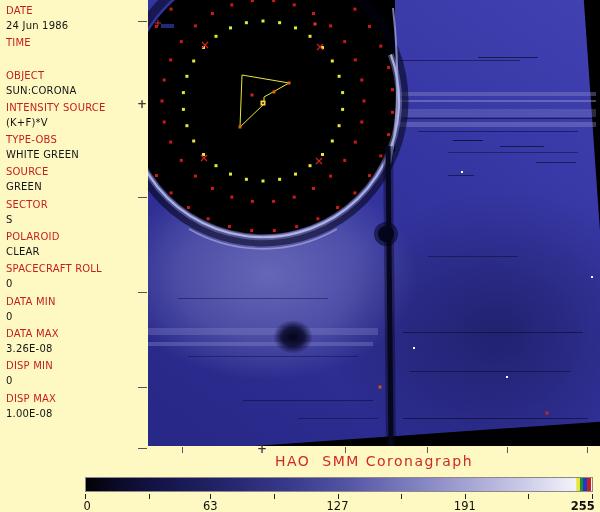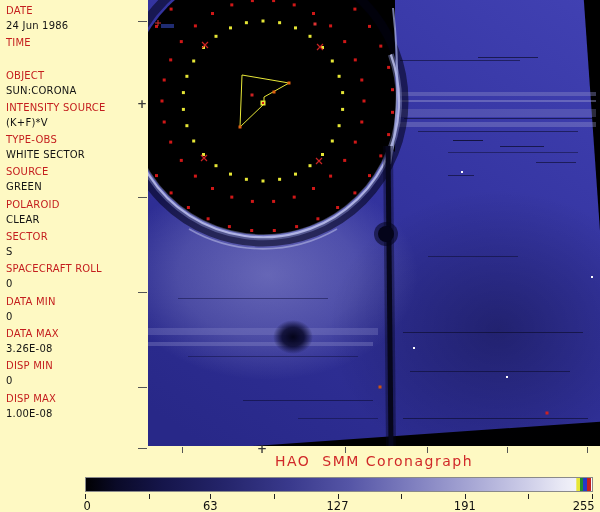--- a/index.html
+++ b/index.html
@@ -47,7 +47,7 @@
       </div>
       <div class="field">
         <div class="flabel">TYPE-OBS</div>
-        <div class="fvalue">WHITE SECTOR</div>
+        <div class="fvalue">WHITE GREEN</div>
       </div>
       <div class="field">
         <div class="flabel">SOURCE</div>

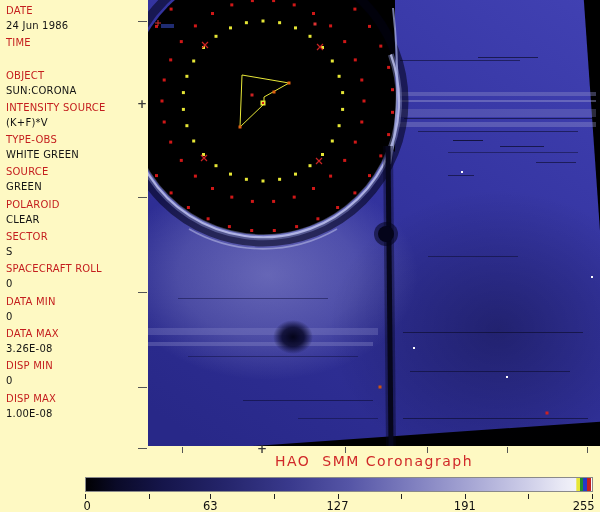--- a/index.html
+++ b/index.html
@@ -54,12 +54,12 @@
         <div class="fvalue">GREEN</div>
       </div>
       <div class="field">
+        <div class="flabel">SECTOR</div>
+        <div class="fvalue">S</div>
+      </div>
+      <div class="field">
         <div class="flabel">POLAROID</div>
         <div class="fvalue">CLEAR</div>
-      </div>
-      <div class="field">
-        <div class="flabel">SECTOR</div>
-        <div class="fvalue">S</div>
       </div>
       <div class="field">
         <div class="flabel">SPACECRAFT ROLL</div>

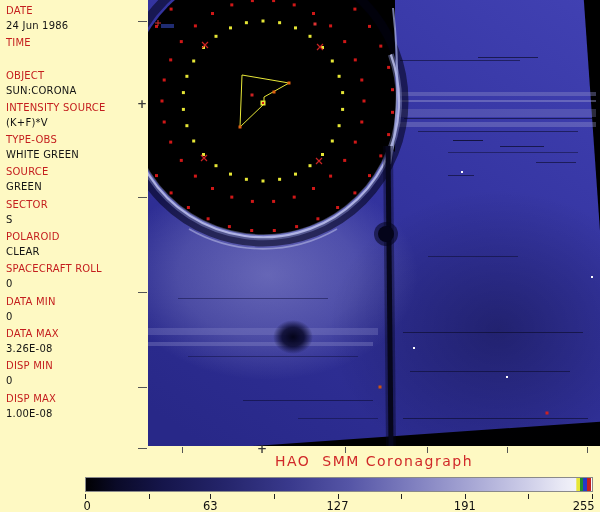--- a/index.html
+++ b/index.html
@@ -305,7 +305,7 @@
       <div class="cblabel" style="left: 210.3px;">63</div>
       <div class="cblabel" style="left: 337.5px;">127</div>
       <div class="cblabel" style="left: 464.8px;">191</div>
-      <div class="cblabel" style="left: 592px; transform: translateX(-88%);">255</div>
+      <div class="cblabel" style="left: 592px; transform: translateX(-88%); font-weight: bold;">255</div>
     </div>
 
 </div>

